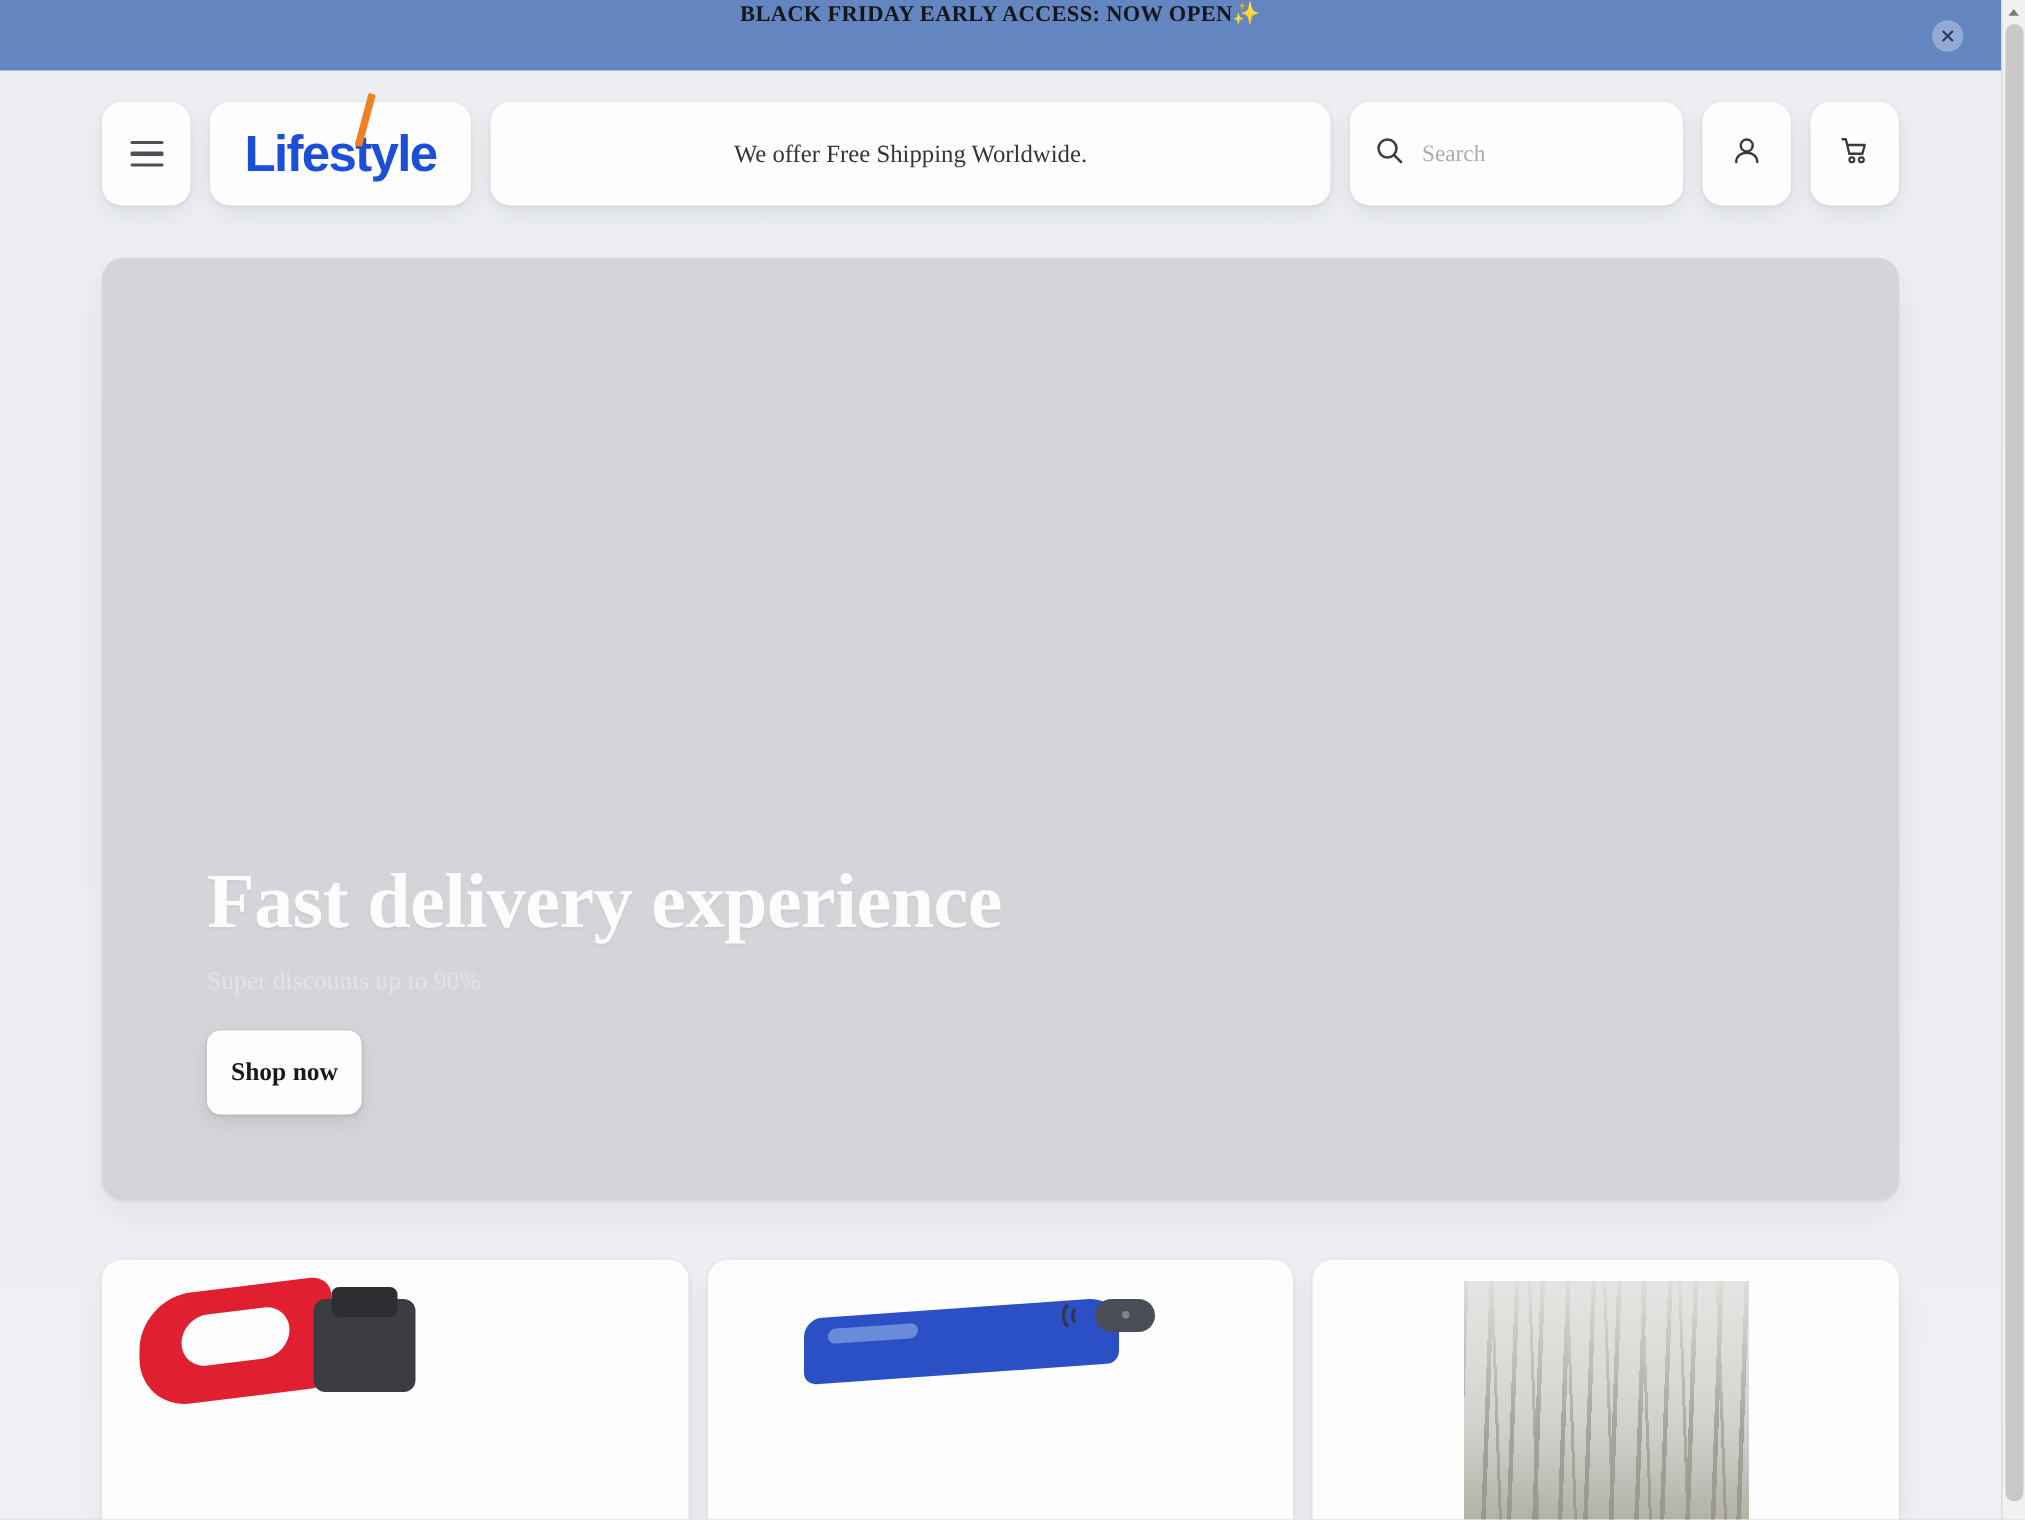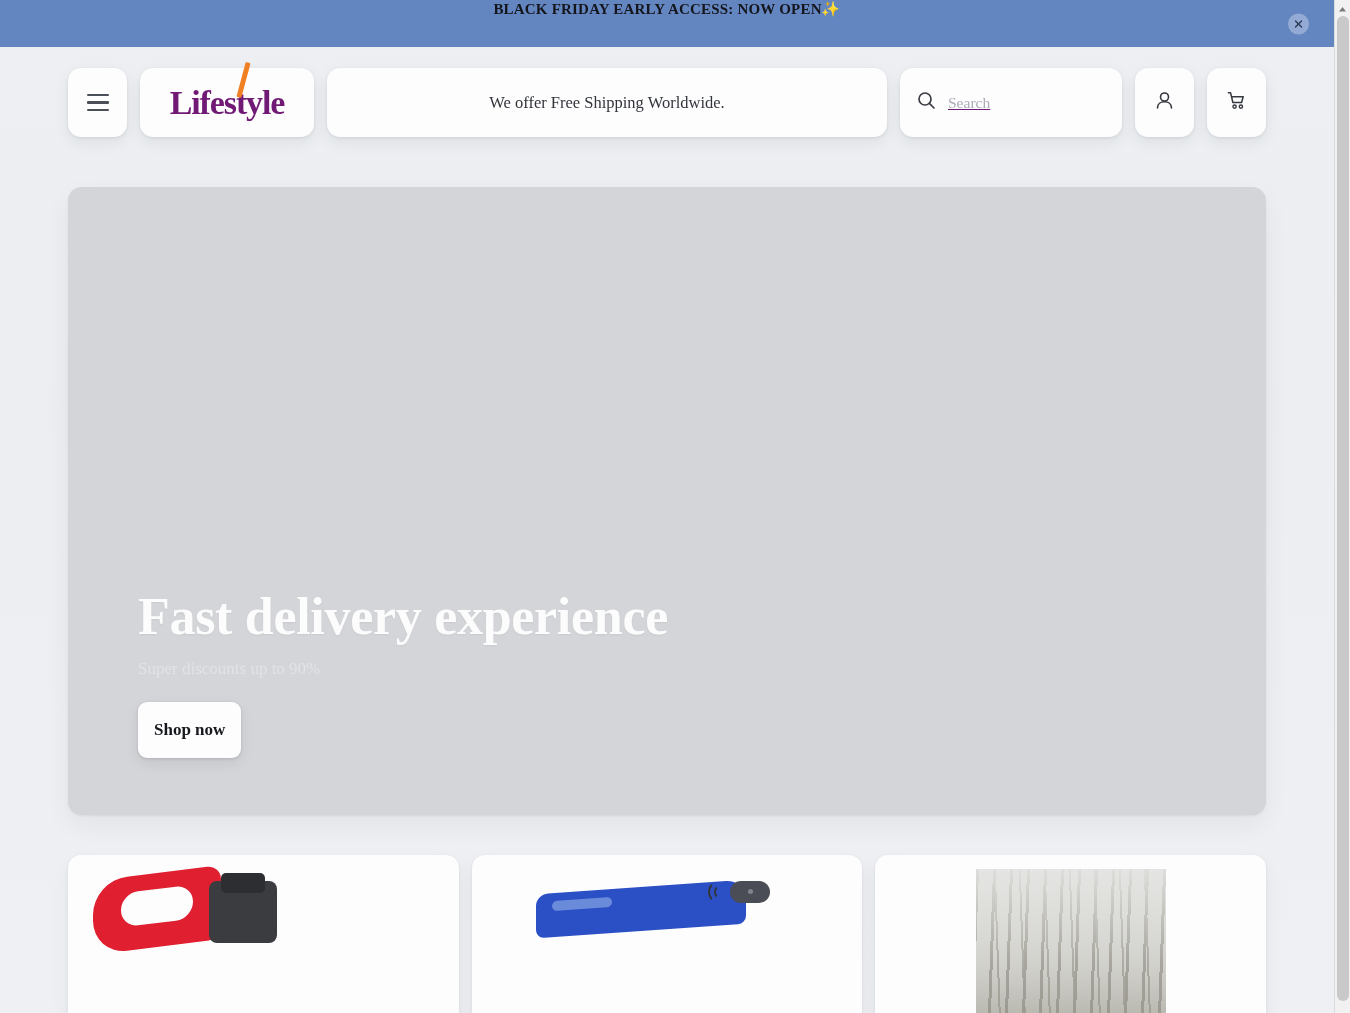--- a/index.html
+++ b/index.html
@@ -87,10 +87,10 @@
 
   #brand-logo { width: 174px; flex: 0 0 174px; cursor: pointer; position: relative; }
   .logo-word {
-    font-family: Liberation Serif, serif;
+    font-family: Liberation Sans, sans-serif;
     font-size: 34px;
     font-weight: 700;
-    color: #701a75;
+    color: #1d4ed8;
     letter-spacing: -1.1px;
     position: relative;
     line-height: 1;

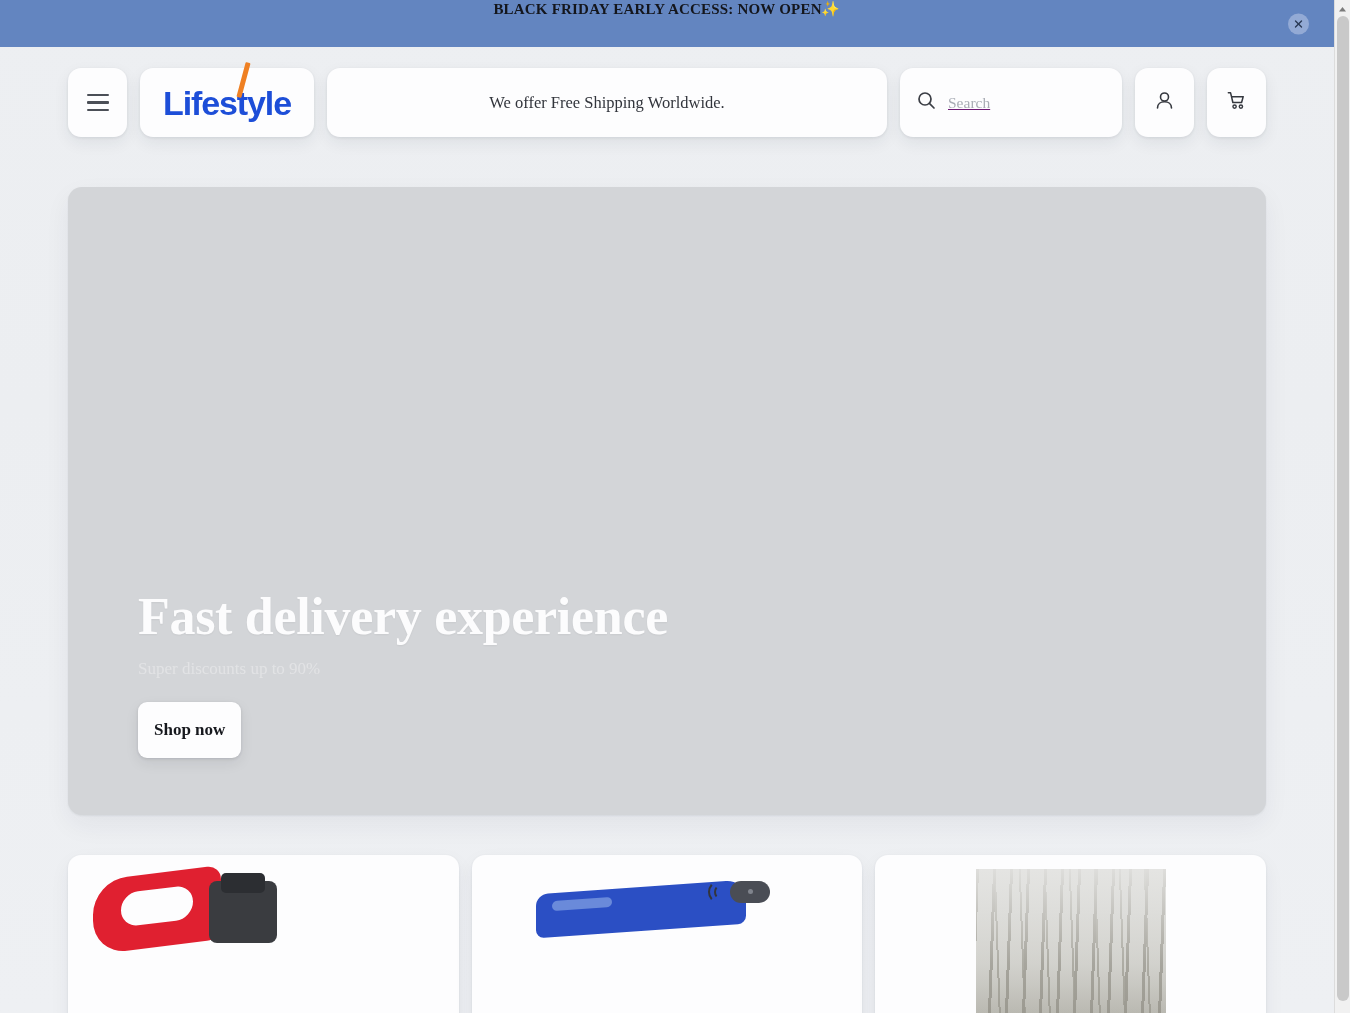--- a/index.html
+++ b/index.html
@@ -133,7 +133,6 @@
     font-size: 15.5px;
     color: #701a75;
     width: 100%;
-    text-decoration: underline;
   }
   #search-box input::placeholder { color: #a9adb5; }
 

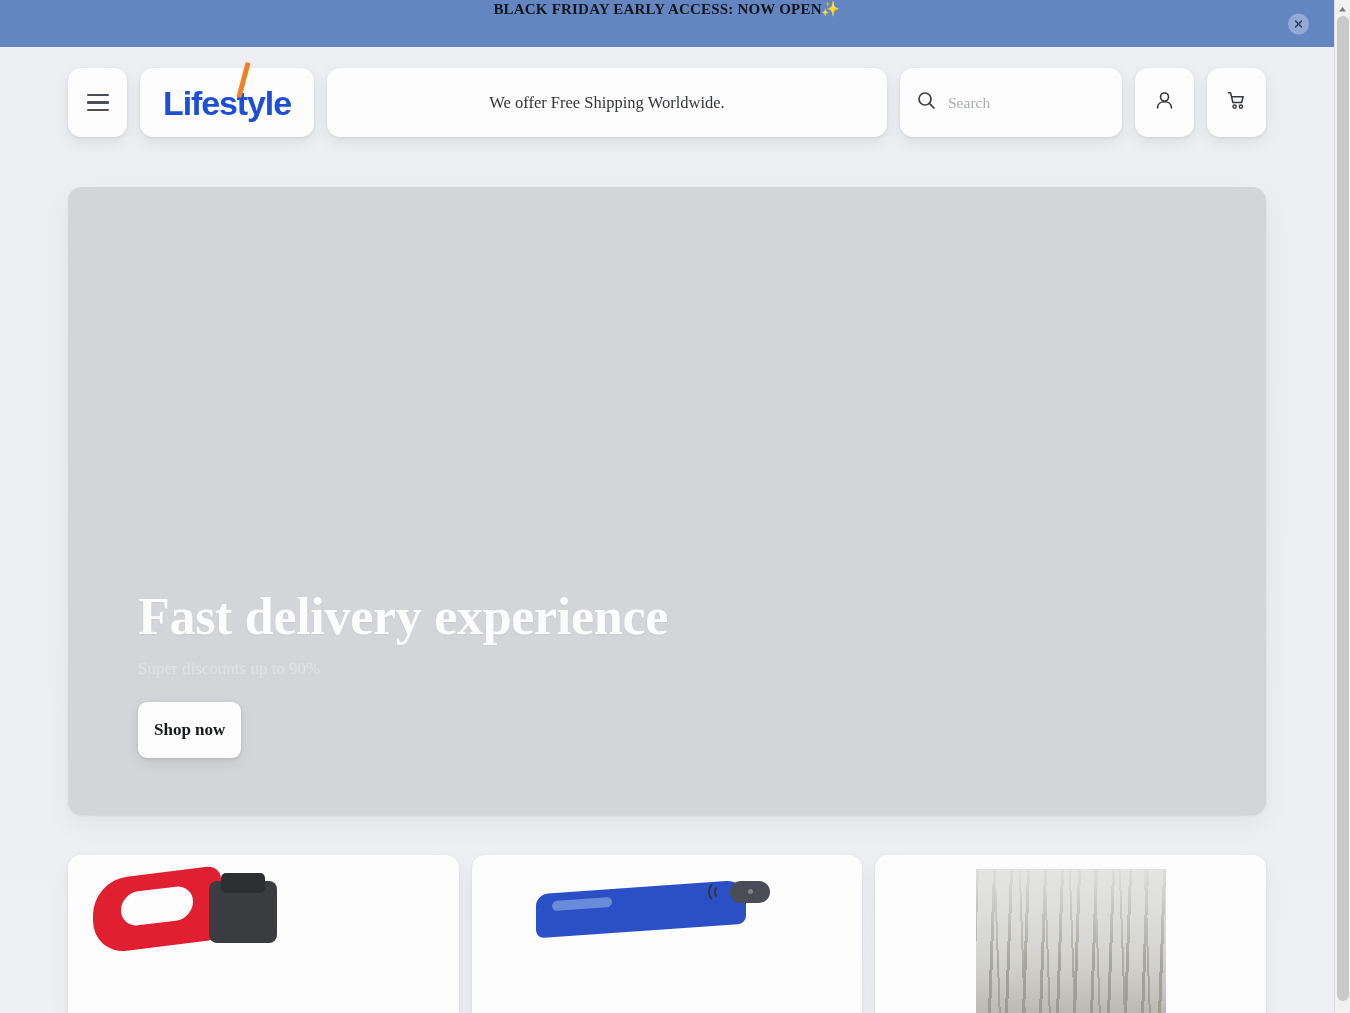--- a/index.html
+++ b/index.html
@@ -140,7 +140,7 @@
 
   
   #hero {
-    margin: 50px 68px 0 68px;
+    margin: 35px 68px 0 68px;
     height: 628px;
     background: #d3d5d8;
     border-radius: 14px;

